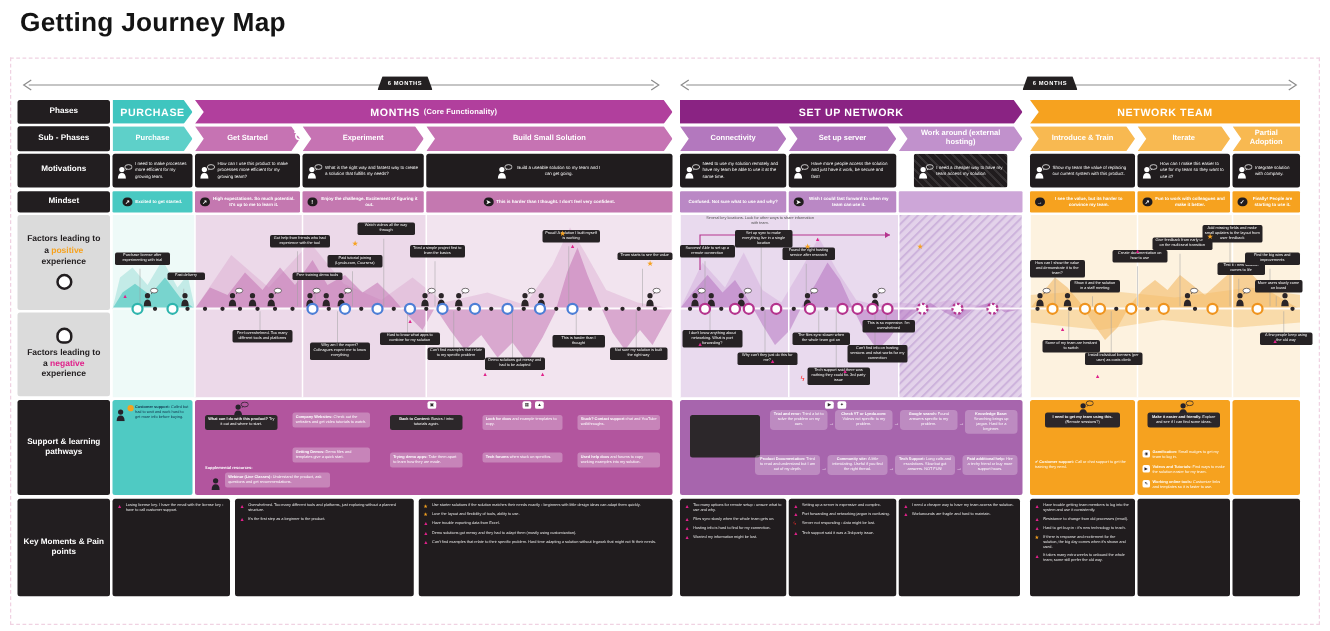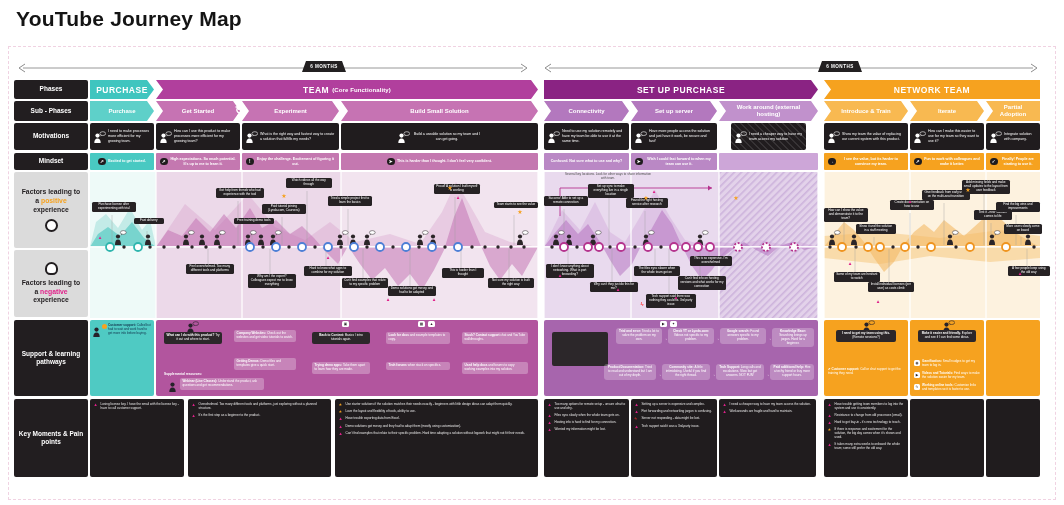--- a/index.html
+++ b/index.html
@@ -66,7 +66,7 @@
 </head>
 <body>
 
-<div class="title">YouTube Journey Map</div>
+<div class="title">Getting Journey Map</div>
 
 <div class="map"></div>
 

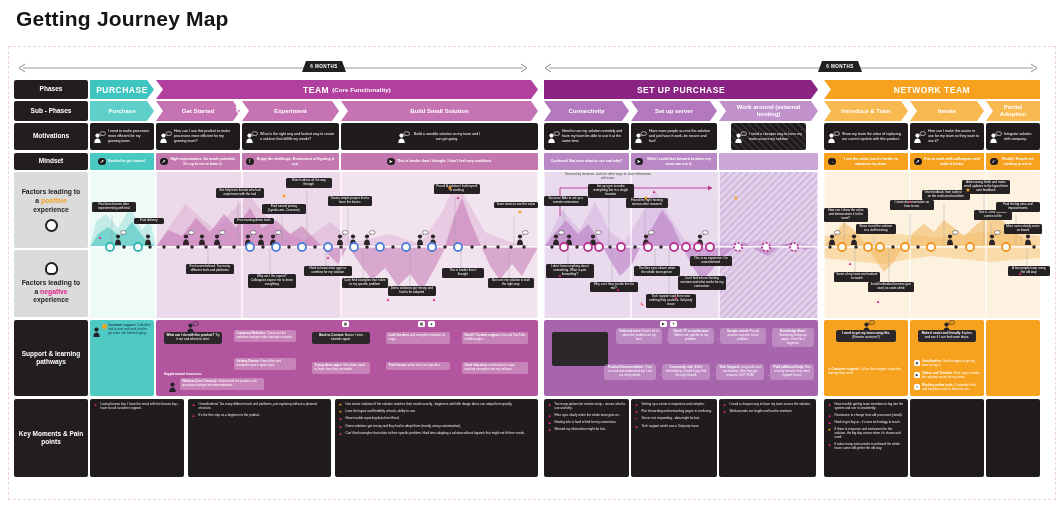--- a/index.html
+++ b/index.html
@@ -104,7 +104,7 @@
       <span>PURCHASE</span>
     </div>
     <div class="phase" style="left: 156px; width: 382px; background: rgb(177, 63, 157); clip-path: polygon(0px 0px, calc(100% - 7px) 0px, 100% 50%, calc(100% - 7px) 100%, 0px 100%, 7px 50%);">
-      <span>TEAM</span>
+      <span>MONTHS</span>
       <span class="sfx">(Core Functionality)</span>
     </div>
     <div class="phase" style="left: 544px; width: 274px; background: rgb(138, 35, 131); clip-path: polygon(0px 0px, calc(100% - 7px) 0px, 100% 50%, calc(100% - 7px) 100%, 0px 100%);">

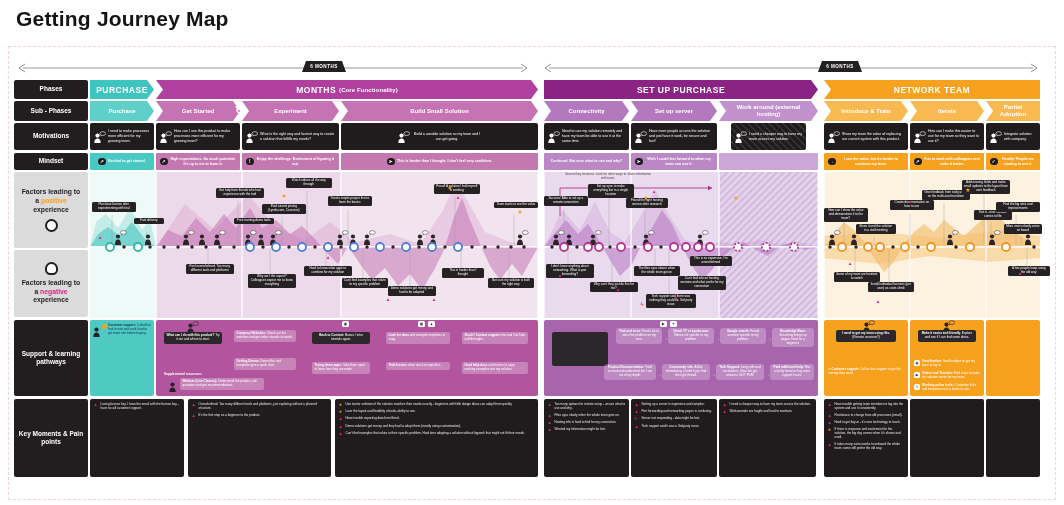--- a/index.html
+++ b/index.html
@@ -108,7 +108,7 @@
       <span class="sfx">(Core Functionality)</span>
     </div>
     <div class="phase" style="left: 544px; width: 274px; background: rgb(138, 35, 131); clip-path: polygon(0px 0px, calc(100% - 7px) 0px, 100% 50%, calc(100% - 7px) 100%, 0px 100%);">
-      <span>SET UP PURCHASE</span>
+      <span>SET UP NETWORK</span>
     </div>
     <div class="phase" style="left: 824px; width: 216px; background: rgb(246, 162, 31); clip-path: polygon(0px 0px, 100% 0px, 100% 100%, 0px 100%, 7px 50%);">
       <span>NETWORK TEAM</span>

